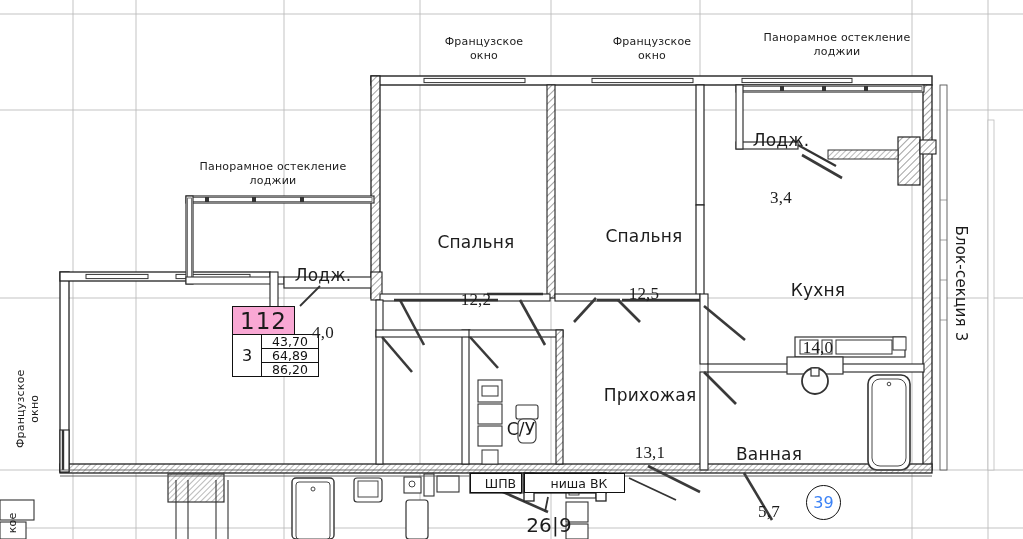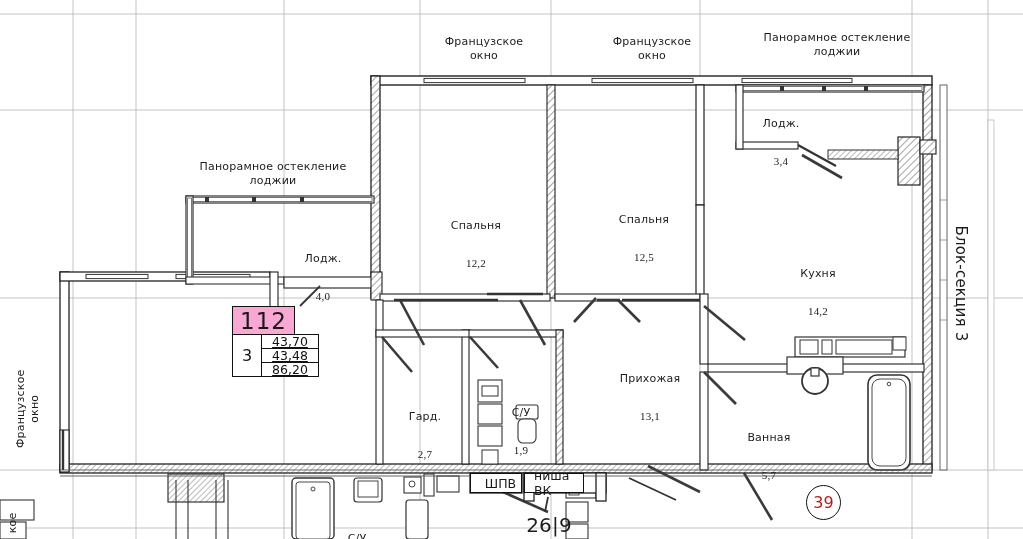--- a/index.html
+++ b/index.html
@@ -25,7 +25,7 @@
     text-align:center;
     letter-spacing:.2px;
   }
-  .room{font-size:11px;}
+  .room{font-size:17px;}
   .room .nm{display:block;}
   .room .ar{display:block;font-family:Liberation Serif, serif;}
   .note{font-size:11px;line-height:1.25;}

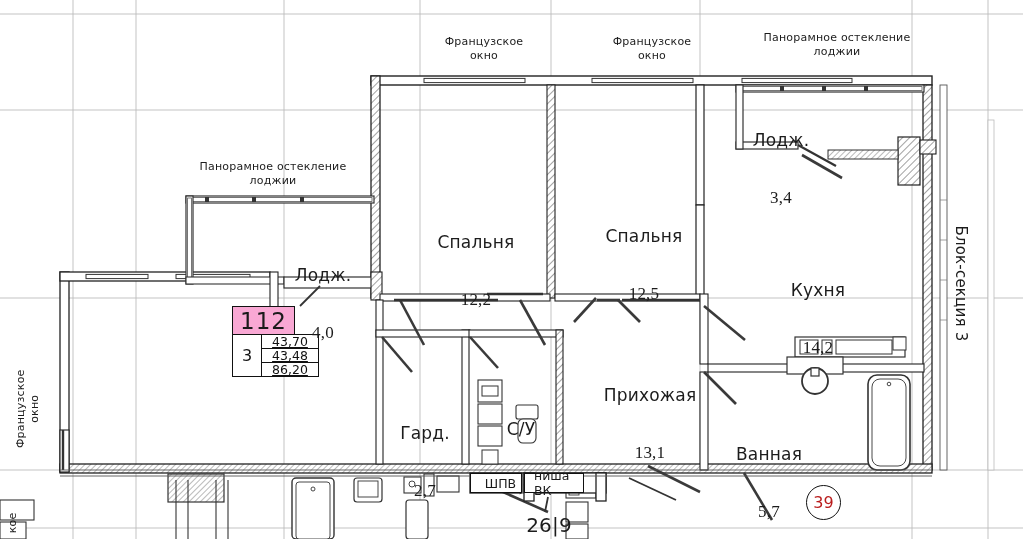--- a/index.html
+++ b/index.html
@@ -46,7 +46,7 @@
     padding:0 3px;height:13px;line-height:13px;color:#111;
   }
   #aptBox td.rooms{width:22px;font-size:16px;}
-  #aptBox td.area{width:50px;text-decoration:underline;}
+  #aptBox td.area{width:50px;}
   #circ39{
     position:absolute;left:806px;top:485px;width:33px;height:33px;
     border:1.5px solid #111;border-radius:50%;background:#fff;

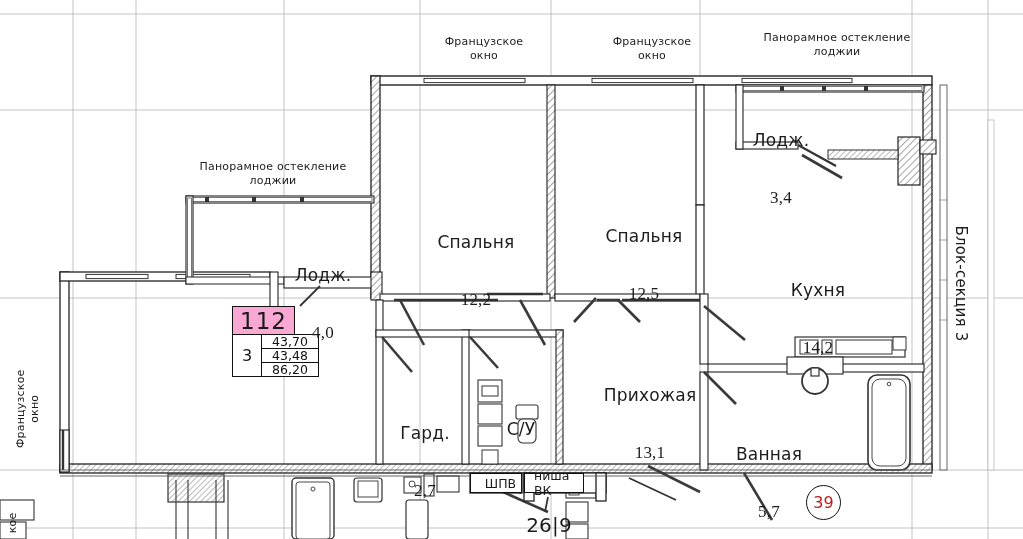--- a/index.html
+++ b/index.html
@@ -284,7 +284,7 @@
         <td class="area">43,70</td>
       </tr>
       <tr>
-            <td class="area">43,48</td>
+            <td class="area">64,89</td>
           </tr>
       <tr>
             <td class="area">86,20</td>

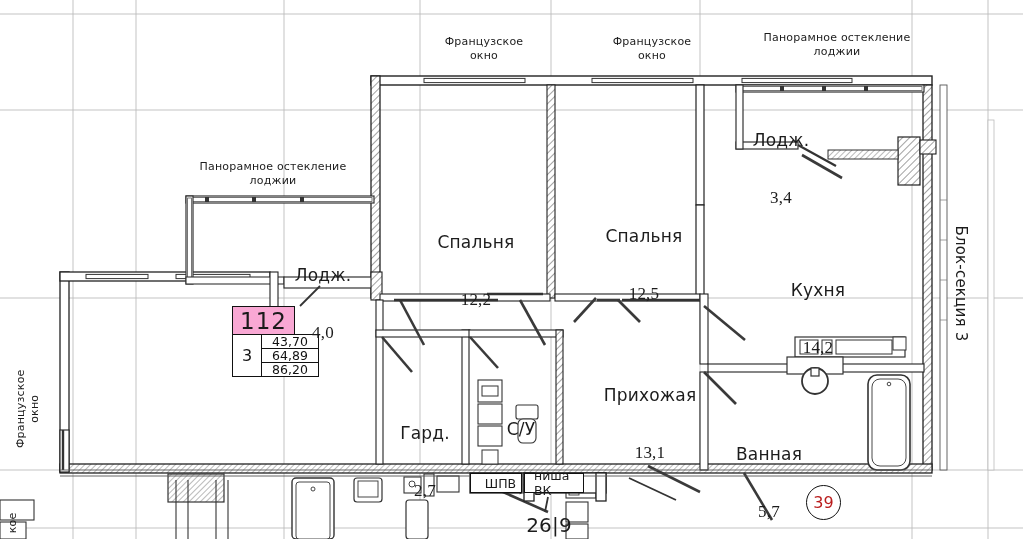--- a/index.html
+++ b/index.html
@@ -315,7 +315,7 @@
 
   <div class="lbl room" style="left:773px;top:243px;width:90px;">
     <span class="nm">Кухня</span>
-    <span class="ar">14,2</span>
+    <span class="ar">14,0</span>
   </div>
 
   <div class="lbl room" style="left:596px;top:348px;width:108px;">

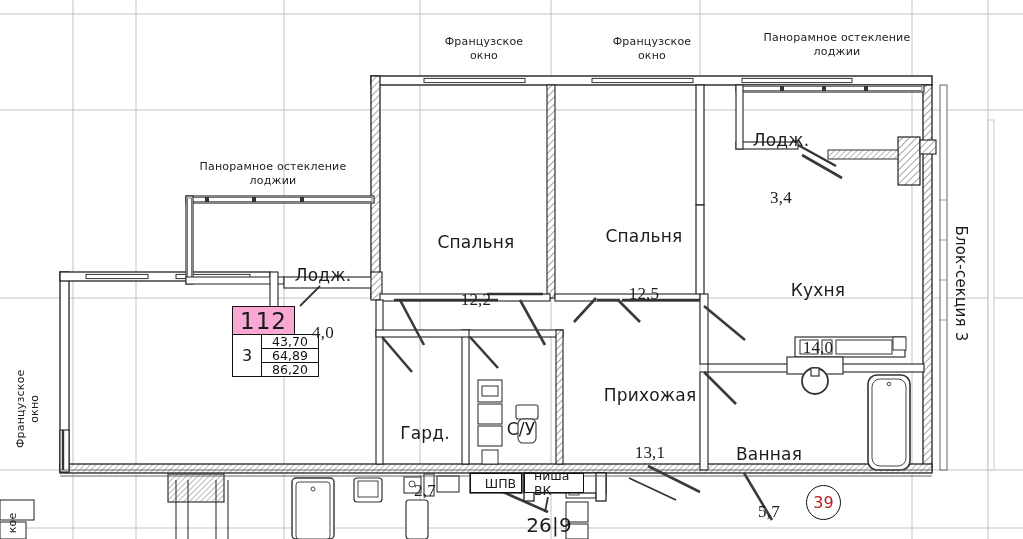--- a/index.html
+++ b/index.html
@@ -323,10 +323,6 @@
     <span class="ar">13,1</span>
   </div>
 
-  <div class="lbl room" style="left:391px;top:386px;width:68px;">
-    <span class="nm">Гард.</span>
-    <span class="ar">2,7</span>
-  </div>
 
   <div class="lbl room" style="left:490px;top:382px;width:62px;">
     <span class="nm">С/У</span>

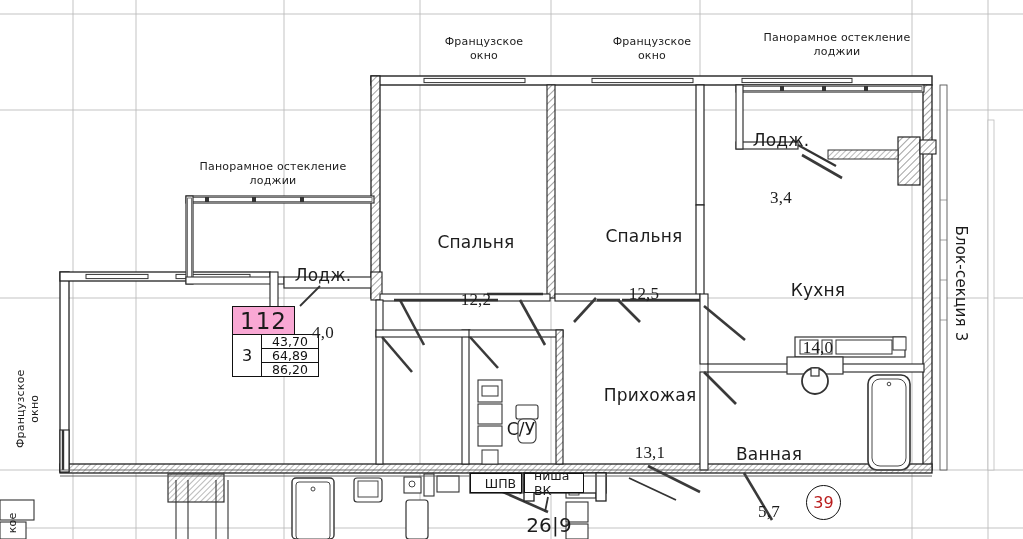--- a/index.html
+++ b/index.html
@@ -362,7 +362,7 @@
   <div class="boxed" style="left:470px;top:473px;width:52px;height:20px;">
     <span>ШПВ</span>
   </div>
-  <div class="boxed" style="left:524px;top:473px;width:60px;height:20px;">
+  <div class="boxed" style="left:524px;top:473px;width:101px;height:20px;">
     <span>ниша ВК</span>
   </div>
 

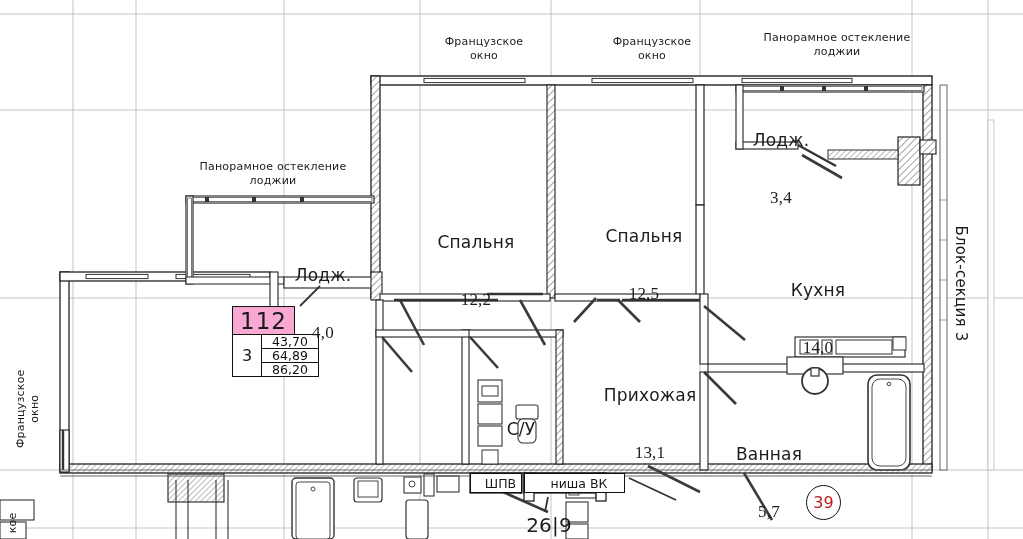--- a/index.html
+++ b/index.html
@@ -51,7 +51,7 @@
     position:absolute;left:806px;top:485px;width:33px;height:33px;
     border:1.5px solid #111;border-radius:50%;background:#fff;
     display:flex;align-items:center;justify-content:center;
-    font-size:16px;color:#b91c1c;
+    font-size:16px;color:#3b82f6;
   }
   .boxed{
     position:absolute;border:1.3px solid #111;background:#fff;

